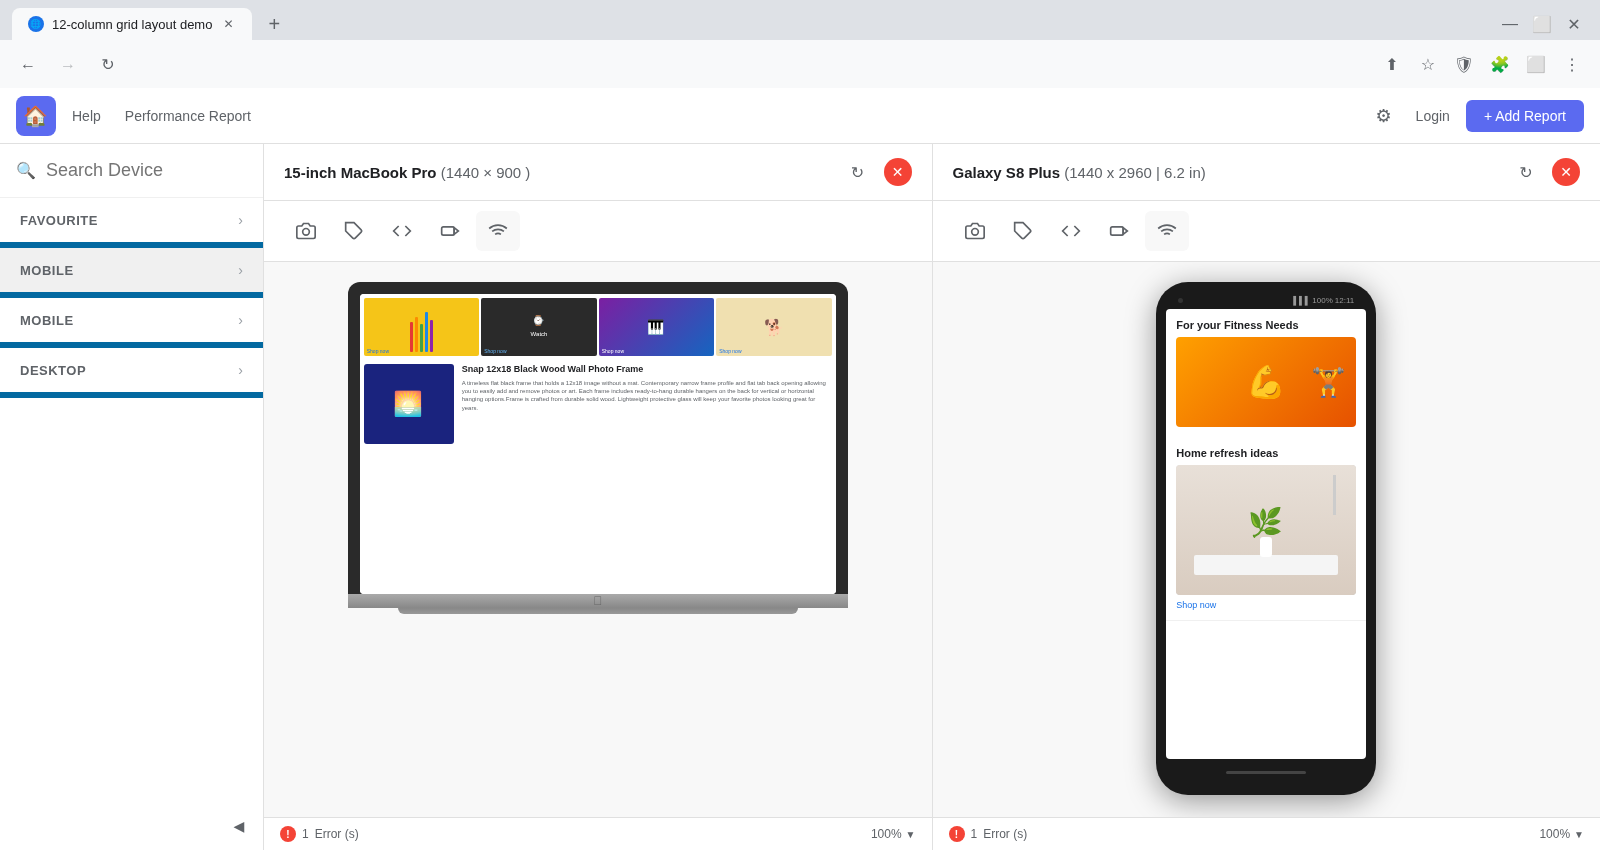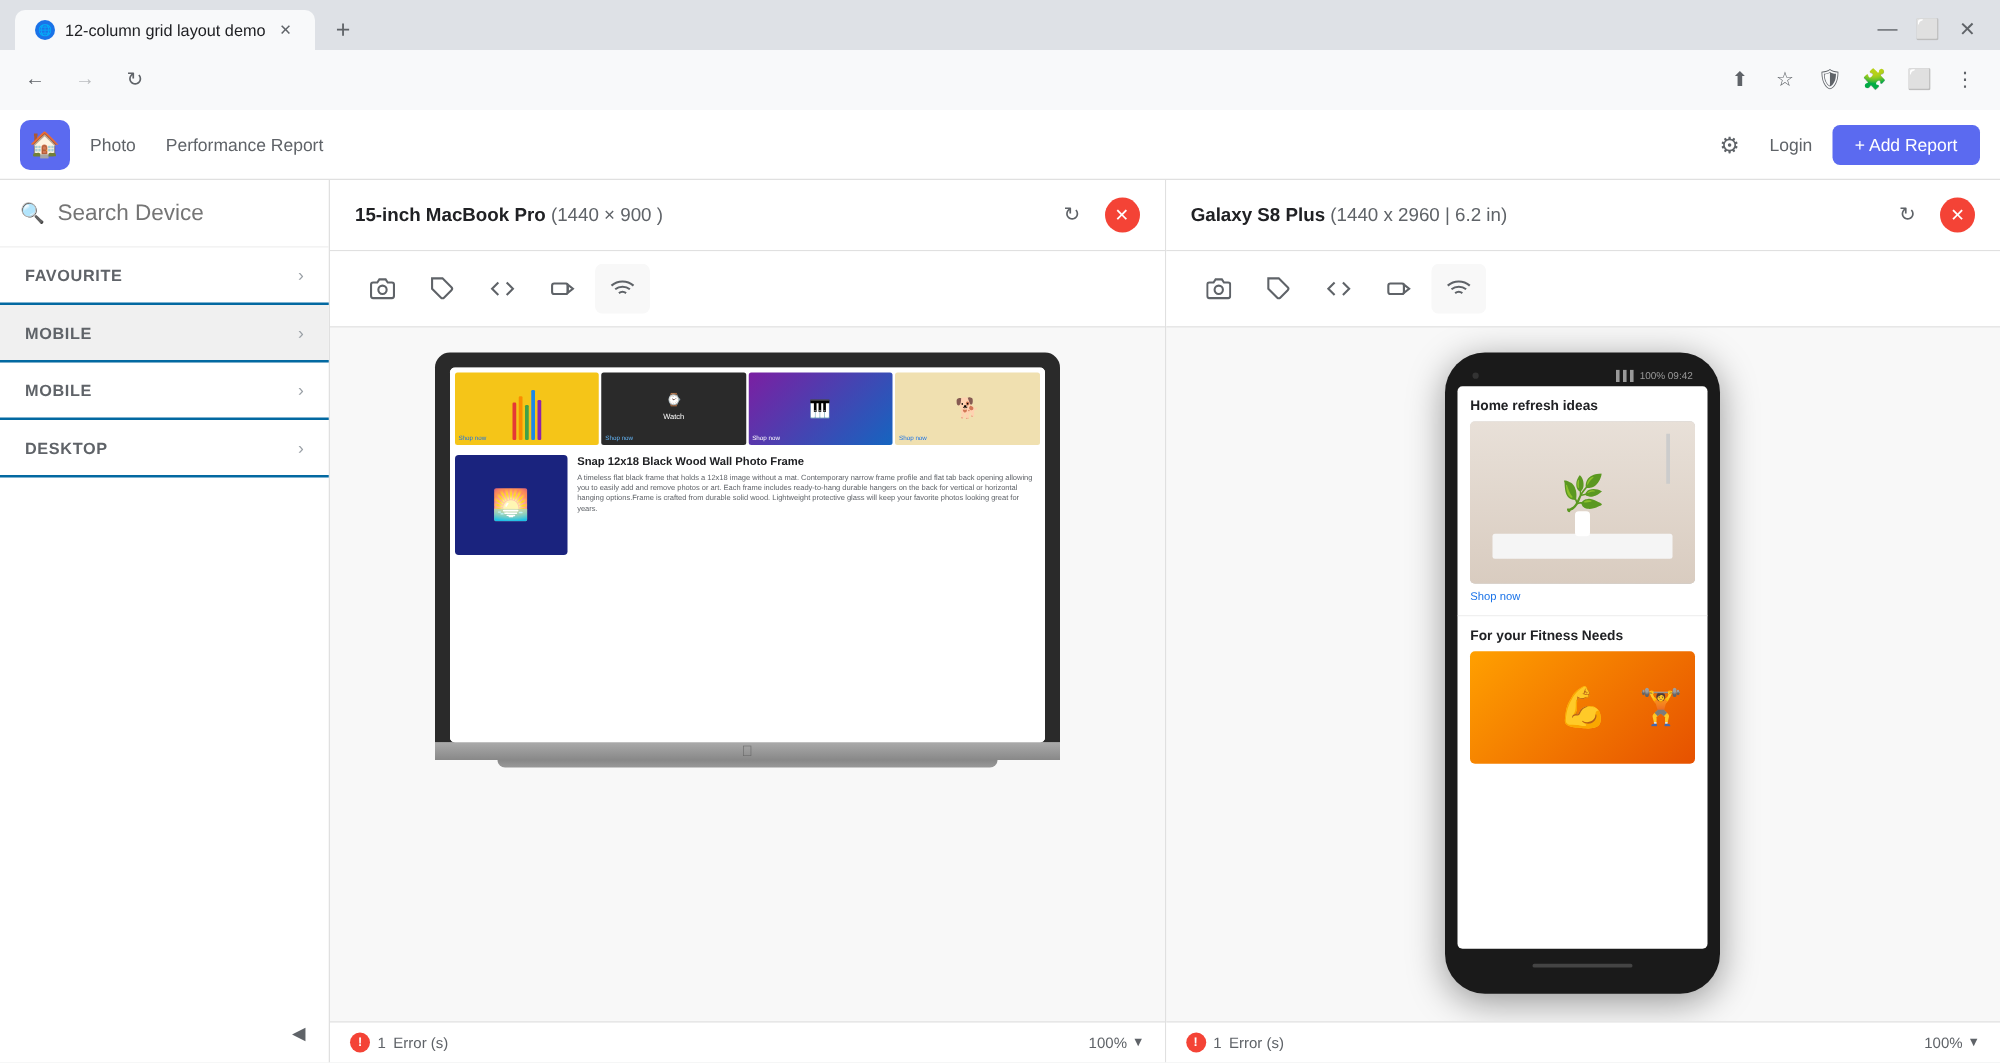--- a/index.html
+++ b/index.html
@@ -108,7 +108,7 @@
 <div class="app-bar">
   <div class="app-logo">🏠</div>
   <nav class="app-nav">
-    <a>Photo</a>
+    <a>Help</a>
     <a>Performance Report</a>
   </nav>
   <div class="app-bar-right">

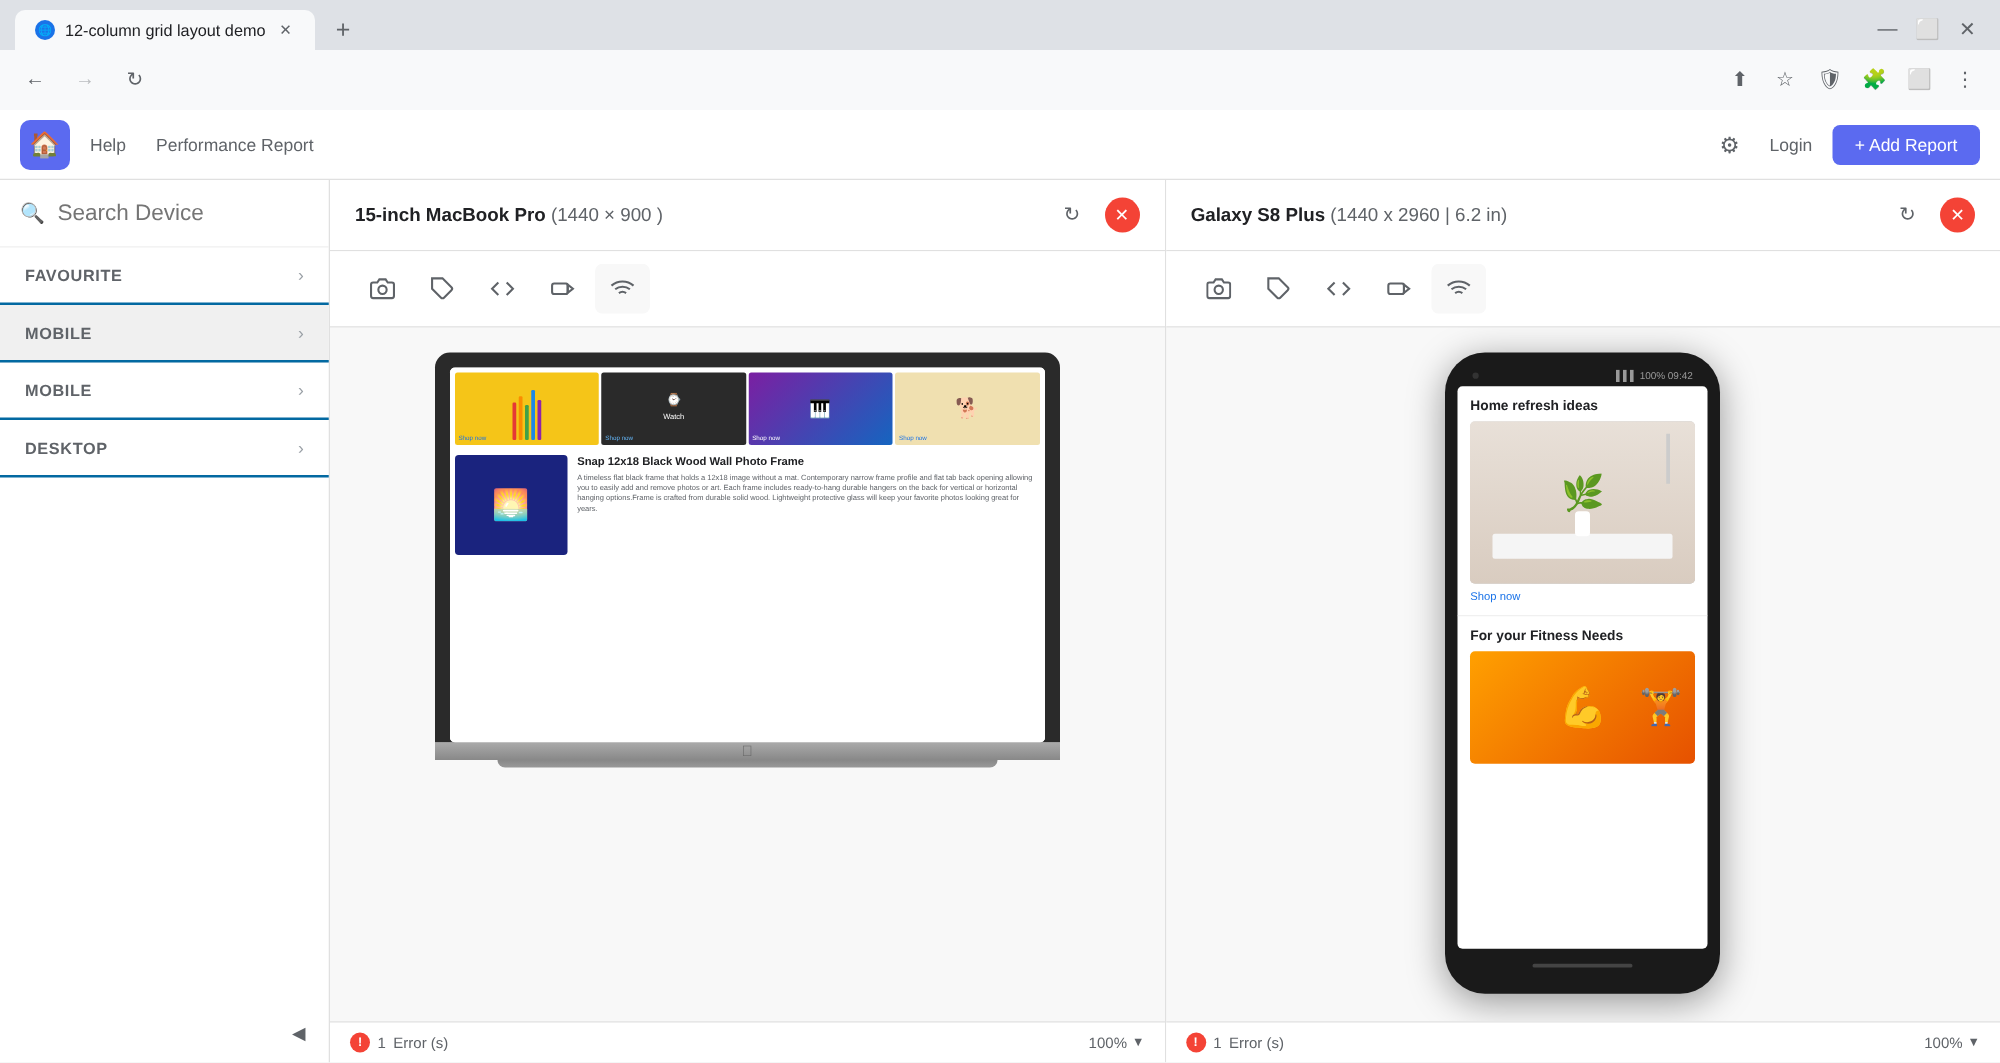--- a/index.html
+++ b/index.html
@@ -36,7 +36,7 @@
     .search-box { display: flex; align-items: center; padding: 16px; gap: 10px; border-bottom: 1px solid #f0f0f0; }
     .search-icon { color: #9aa0a6; font-size: 16px; }
     .search-input { border: none; outline: none; font-size: 18px; color: #9aa0a6; flex: 1; background: transparent; }
-    .sidebar-category { padding: 14px 20px; display: flex; align-items: center; justify-content: space-between; cursor: pointer; border-bottom: 2px solid #0369a1; }
+    .sidebar-category { padding: 14px 20px; display: flex; align-items: center; justify-content: space-between; cursor: pointer; border-bottom: 6px solid #0369a1; }
     .sidebar-category-label { font-size: 13px; font-weight: 600; color: #5f6368; letter-spacing: 0.5px; }
     .sidebar-category-arrow { color: #9aa0a6; font-size: 14px; }
     .sidebar-collapse-btn { margin-left: auto; margin-top: auto; padding: 12px; display: flex; justify-content: flex-end; cursor: pointer; }

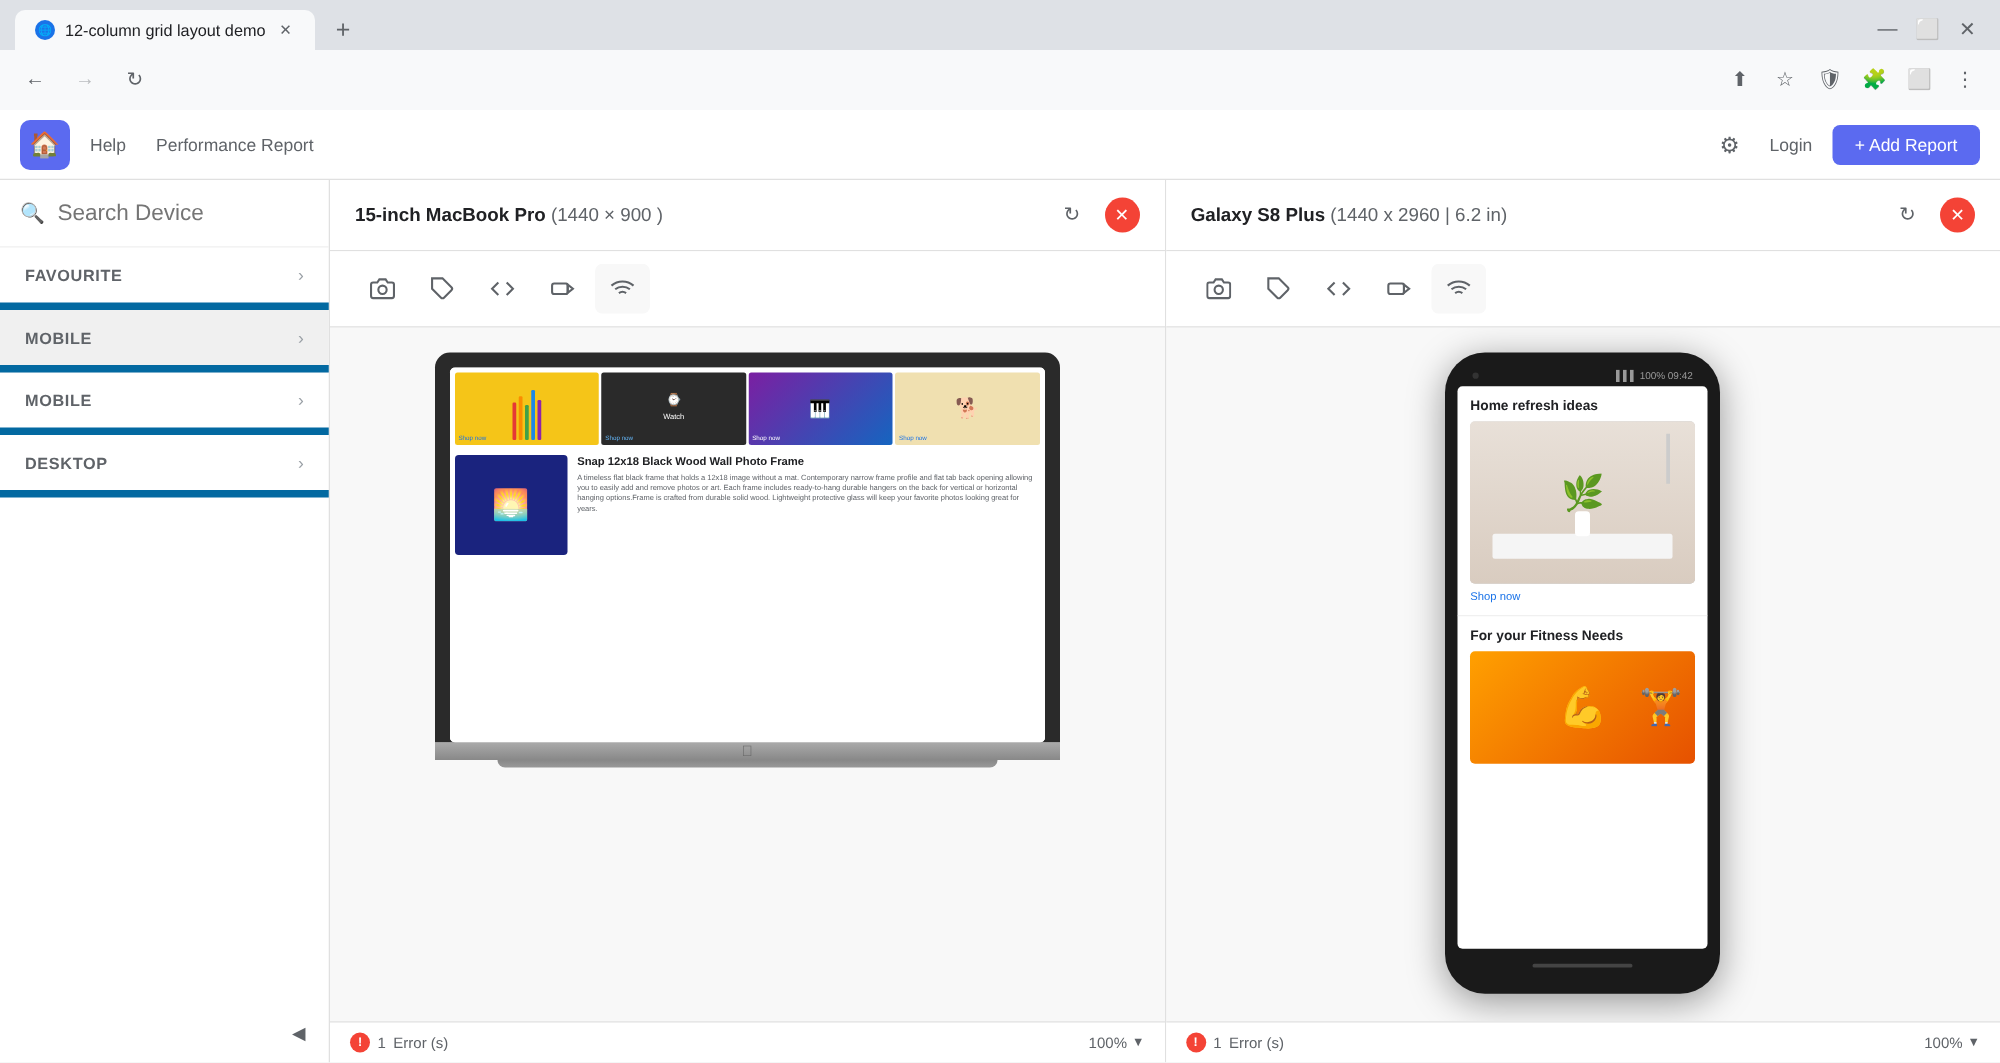--- a/index.html
+++ b/index.html
@@ -324,7 +324,7 @@
               <div style="display:flex;gap:2px;align-items:center;">
                 <span style="font-size:8px;color:#999;">▌▌▌</span>
                 <span style="font-size:8px;color:#999;">100%</span>
-                <span style="font-size:8px;color:#999;">09:42</span>
+                <span style="font-size:8px;color:#999;">12:11</span>
               </div>
             </div>
 

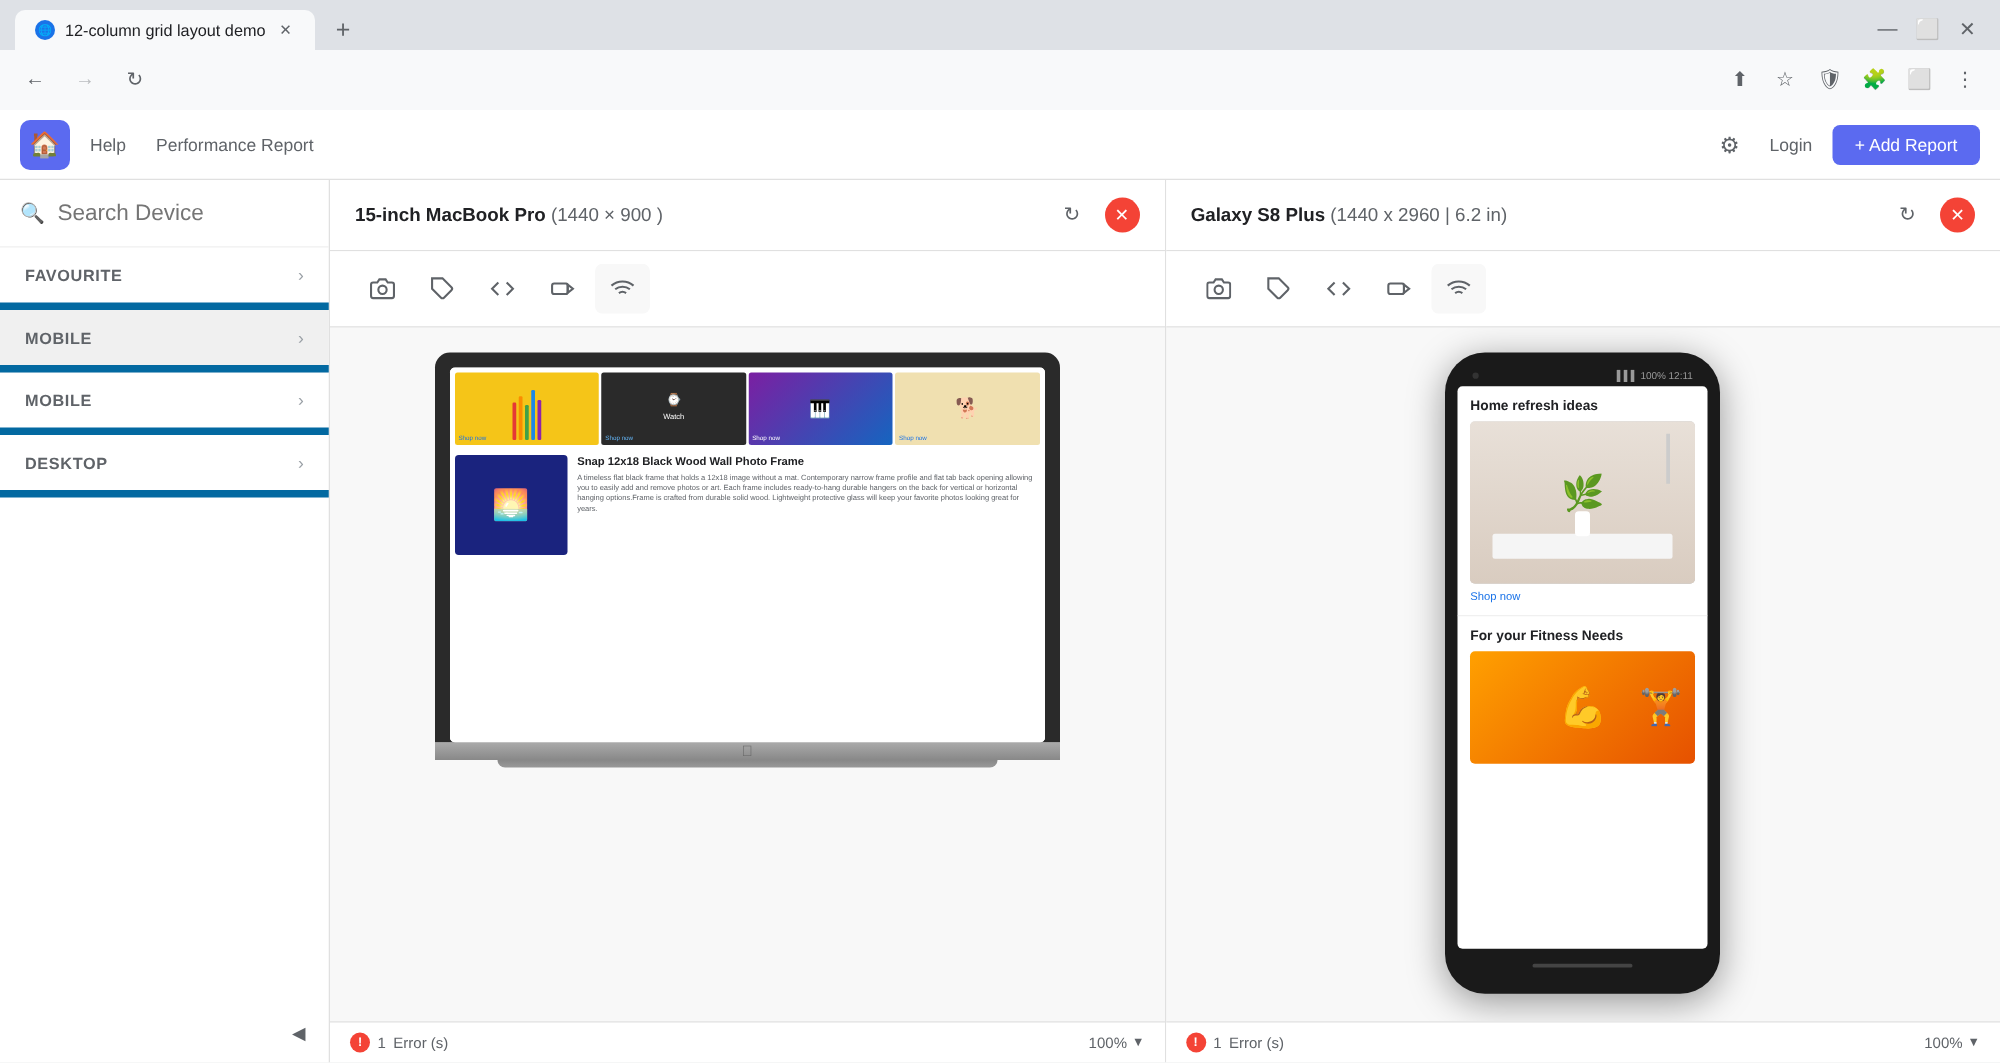--- a/index.html
+++ b/index.html
@@ -330,24 +330,6 @@
 
             <div style="background:white;border-radius:4px;overflow:hidden;min-height:450px;">
 
-              <div style="padding:10px;border-bottom:1px solid #f0f0f0;">
-                <div style="font-size:11px;font-weight:600;color:#202124;margin-bottom:6px;">Home refresh ideas</div>
-
-                <div style="width:100%;height:130px;background:linear-gradient(135deg,#e0e0e0,#bdbdbd);border-radius:4px;display:flex;align-items:center;justify-content:center;overflow:hidden;position:relative;">
-
-                  <div style="width:100%;height:100%;background:linear-gradient(180deg,#e8e0d8 0%,#d9ccc0 100%);display:flex;align-items:flex-end;justify-content:center;position:relative;">
-                    <div style="position:absolute;top:10px;right:20px;width:3px;height:40px;background:#ccc;"></div>
-
-                    <div style="position:absolute;bottom:20px;width:80%;height:20px;background:#f5f5f5;border-radius:2px;"></div>
-
-                    <div style="position:absolute;bottom:38px;left:50%;transform:translateX(-50%);width:12px;height:20px;background:white;border-radius:3px;"></div>
-
-                    <div style="position:absolute;bottom:56px;left:50%;transform:translateX(-50%);font-size:28px;">🌿</div>
-                  </div>
-                </div>
-                <div style="font-size:9px;color:#1a73e8;margin-top:5px;">Shop now</div>
-              </div>
-
               <div style="padding:10px;">
                 <div style="font-size:11px;font-weight:600;color:#202124;margin-bottom:6px;">For your Fitness Needs</div>
 
@@ -355,6 +337,24 @@
                   <div style="font-size:32px;">💪</div>
                   <div style="position:absolute;right:10px;top:50%;transform:translateY(-50%);font-size:28px;">🏋️</div>
                 </div>
+              </div>
+
+              <div style="padding:10px;border-bottom:1px solid #f0f0f0;">
+                <div style="font-size:11px;font-weight:600;color:#202124;margin-bottom:6px;">Home refresh ideas</div>
+
+                <div style="width:100%;height:130px;background:linear-gradient(135deg,#e0e0e0,#bdbdbd);border-radius:4px;display:flex;align-items:center;justify-content:center;overflow:hidden;position:relative;">
+
+                  <div style="width:100%;height:100%;background:linear-gradient(180deg,#e8e0d8 0%,#d9ccc0 100%);display:flex;align-items:flex-end;justify-content:center;position:relative;">
+                    <div style="position:absolute;top:10px;right:20px;width:3px;height:40px;background:#ccc;"></div>
+
+                    <div style="position:absolute;bottom:20px;width:80%;height:20px;background:#f5f5f5;border-radius:2px;"></div>
+
+                    <div style="position:absolute;bottom:38px;left:50%;transform:translateX(-50%);width:12px;height:20px;background:white;border-radius:3px;"></div>
+
+                    <div style="position:absolute;bottom:56px;left:50%;transform:translateX(-50%);font-size:28px;">🌿</div>
+                  </div>
+                </div>
+                <div style="font-size:9px;color:#1a73e8;margin-top:5px;">Shop now</div>
               </div>
             </div>
 

